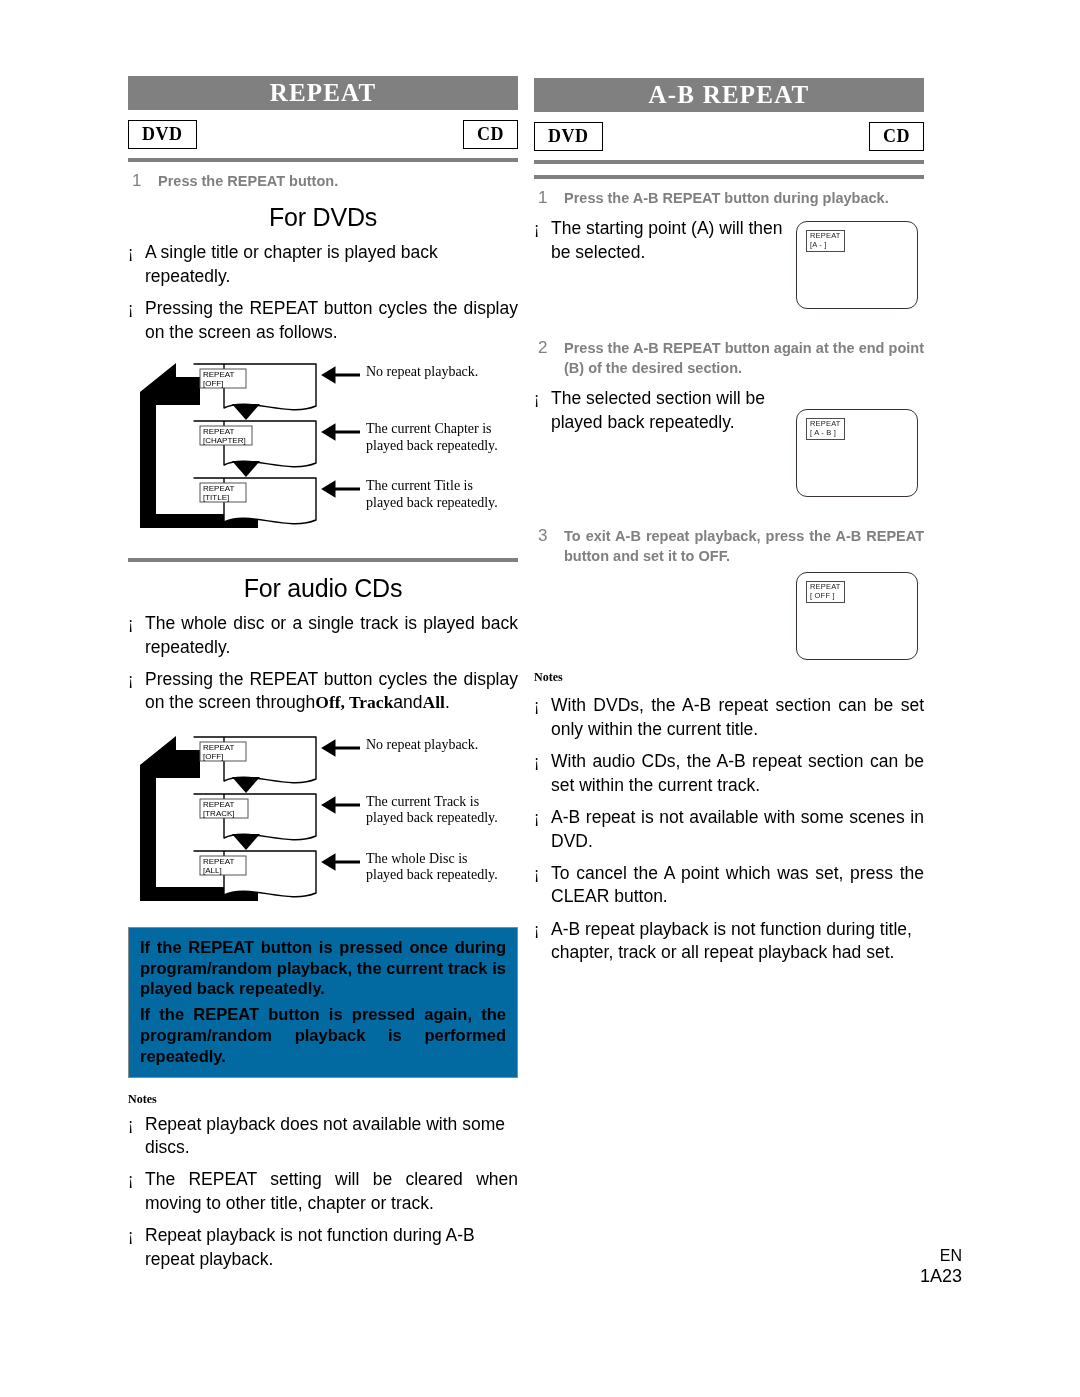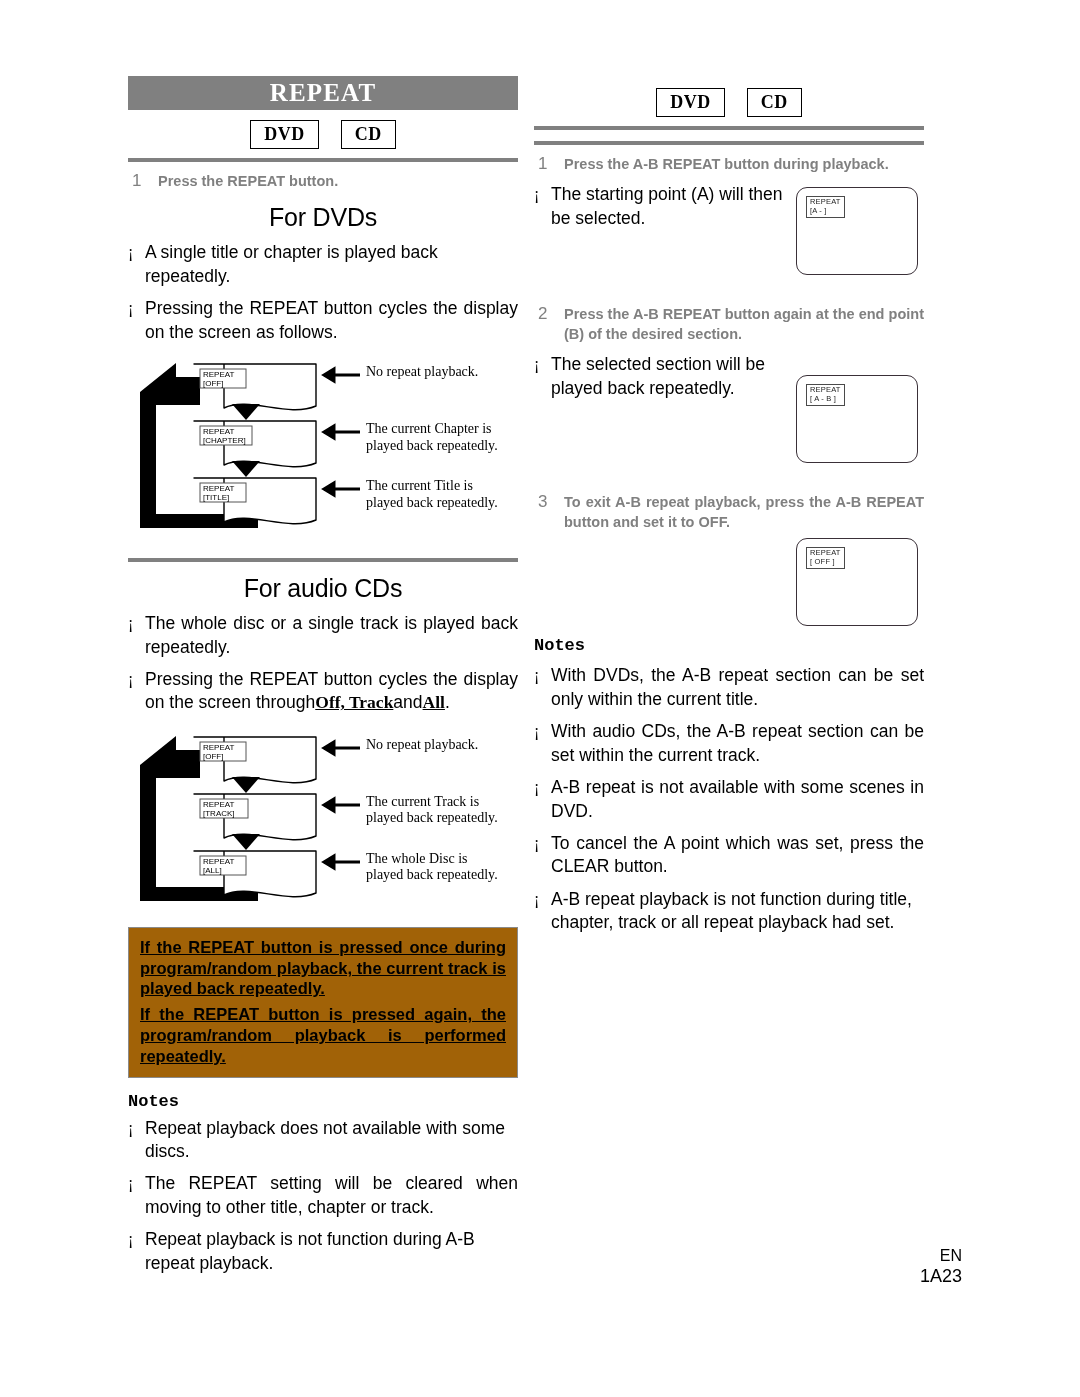--- a/index.html
+++ b/index.html
@@ -349,6 +349,7 @@
 
   <div class="col-right">
 
+    <div class="head-bar">A-B REPEAT</div>
 
     <div class="badges">
       <span class="badge">DVD</span>

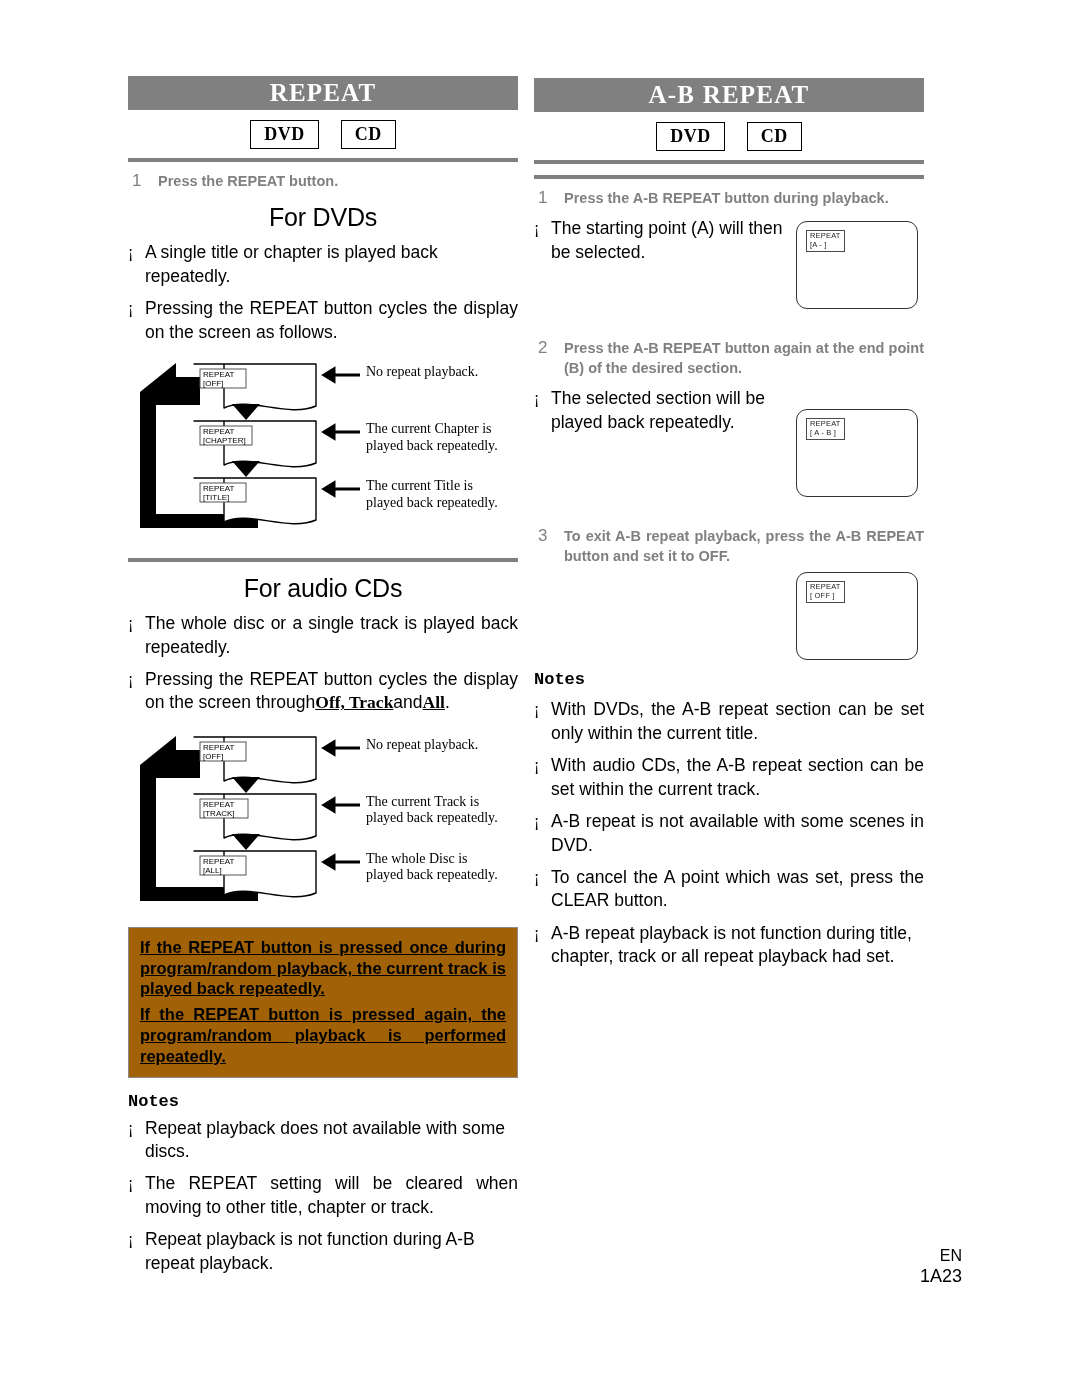--- a/index.html
+++ b/index.html
@@ -53,7 +53,7 @@
   
   .badges {
     display: flex;
-    justify-content: center;
+    justify-content: space-between;
     gap: 22px;
     margin-top: 10px;
   }

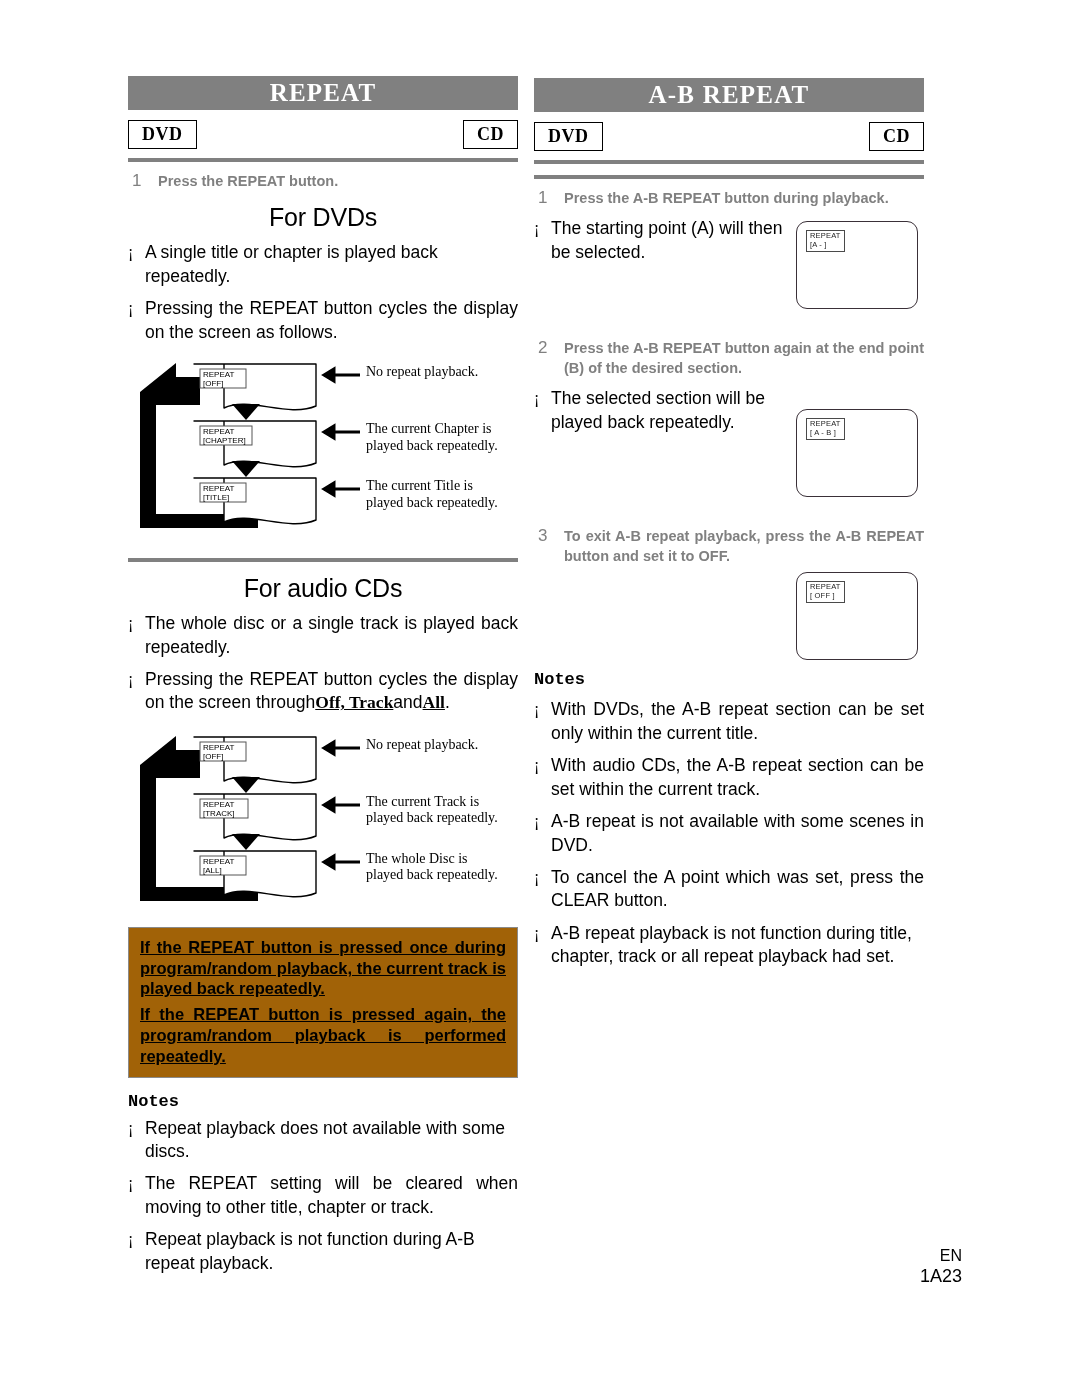--- a/index.html
+++ b/index.html
@@ -133,9 +133,9 @@
 
   
   .notes-title {
-    font-family: Liberation Mono, monospace;
-    font-weight: bold;
-    font-size: 17px;
+    font-family: Liberation Serif, serif;
+    font-weight: bold;
+    font-size: 12px;
     margin-top: 14px;
   }
 

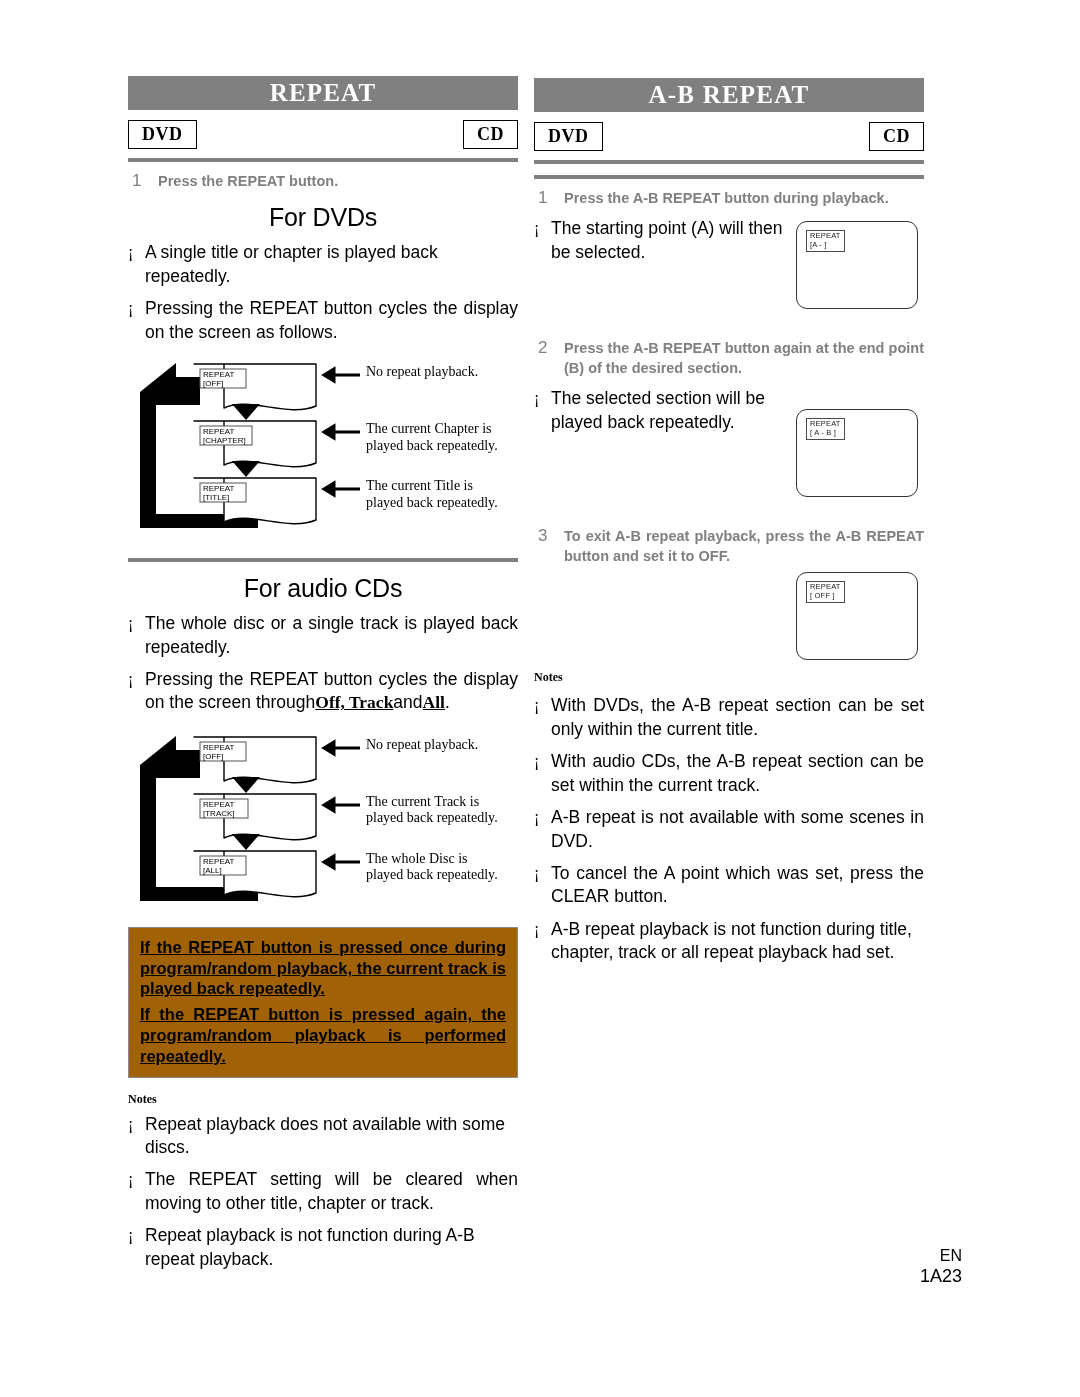--- a/index.html
+++ b/index.html
@@ -128,7 +128,6 @@
   .bullet .bt b.sf {
     font-family: "Liberation Serif", serif;
     font-weight: bold;
-    text-decoration: underline;
   }
 
   

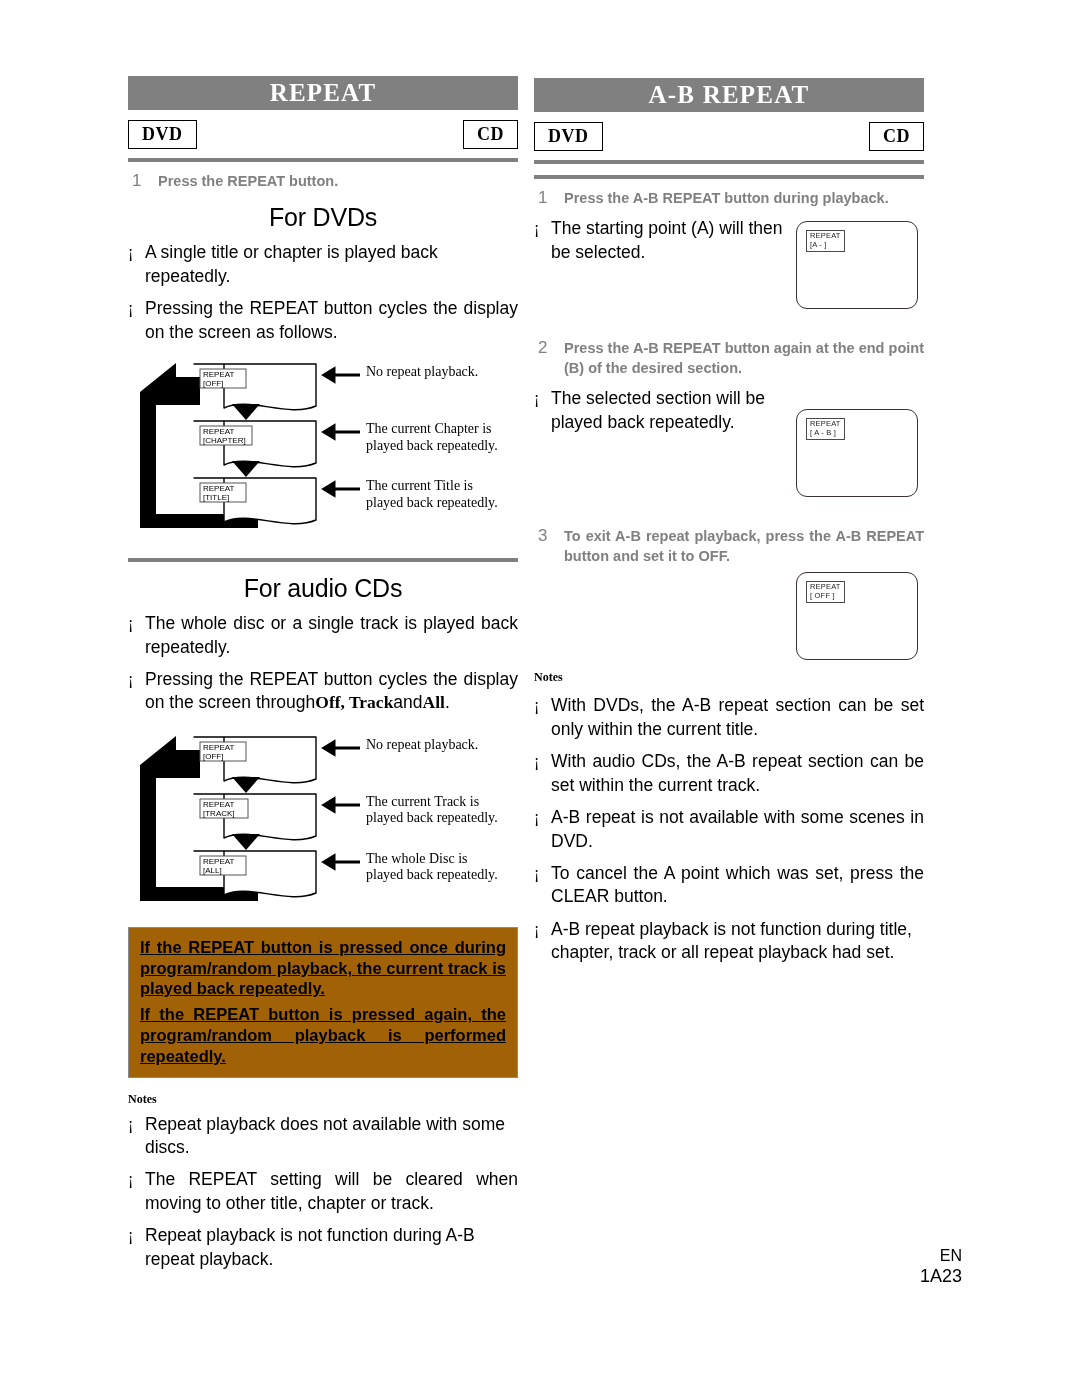--- a/index.html
+++ b/index.html
@@ -141,11 +141,10 @@
   
   .callout {
     border: 1.5px solid #8a8a8a;
-    background: #a16207;
+    background: #0369a1;
     padding: 9px 11px 10px;
     margin-top: 16px;
     box-sizing: border-box;
-    text-decoration: underline;
   }
   .callout p {
     margin: 0;

